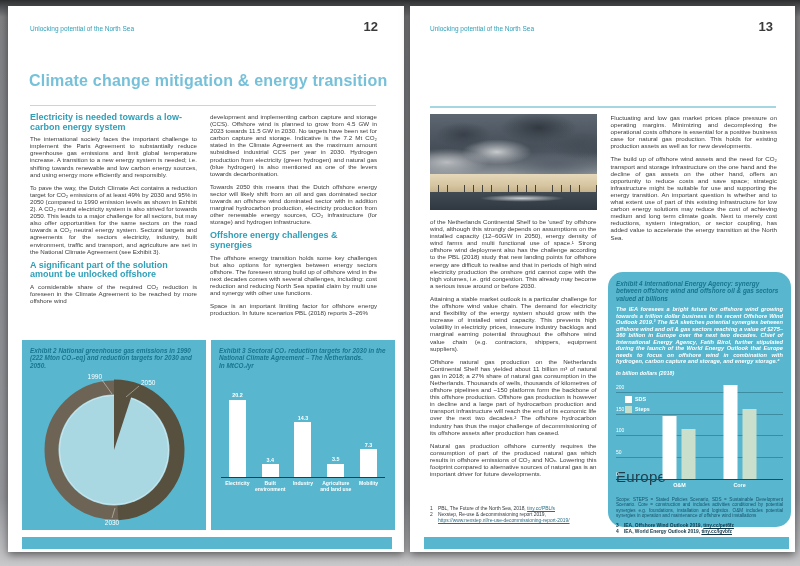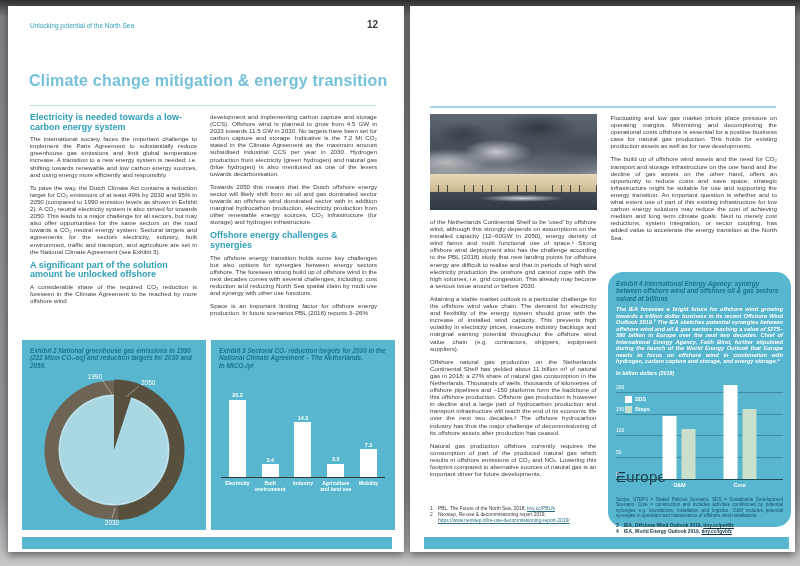--- a/index.html
+++ b/index.html
@@ -15,7 +15,7 @@
   .page-left  .ph-row { left:22px; right:26px; }
   .page-right .ph-row { left:20px; right:22px; }
   .running { font-size:6.5px; color:#2f9fb8; }
-  .pnum { font-size:10px; font-weight:bold; color:#3a3a3a; }
+  .pnum { font-size:13px; font-weight:bold; color:#3a3a3a; }
 
   .sec-num   { position:absolute; top:22px; left:21px; font-size:37px; font-weight:700; color:#76c1d9; }
   .sec-title { position:absolute; top:66px; left:21px; font-size:16px; font-weight:700; color:#76c1d9; letter-spacing:.2px; }

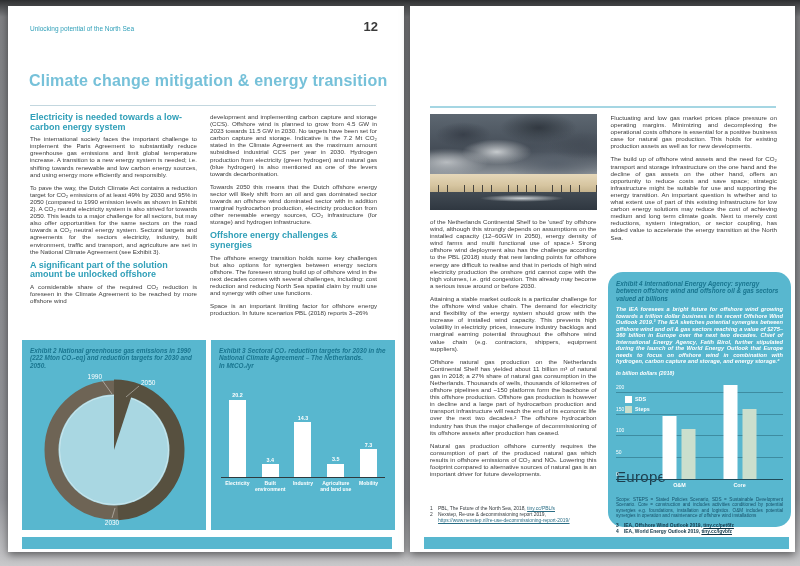--- a/index.html
+++ b/index.html
@@ -184,6 +184,10 @@
   </div>
 
   <div class="page page-right">
+    <div class="ph-row">
+      <span class="running">Unlocking potential of the North Sea</span>
+      <span class="pnum">13</span>
+    </div>
     <div class="rule-blue"></div>
 
     <div class="cols cols-right">

